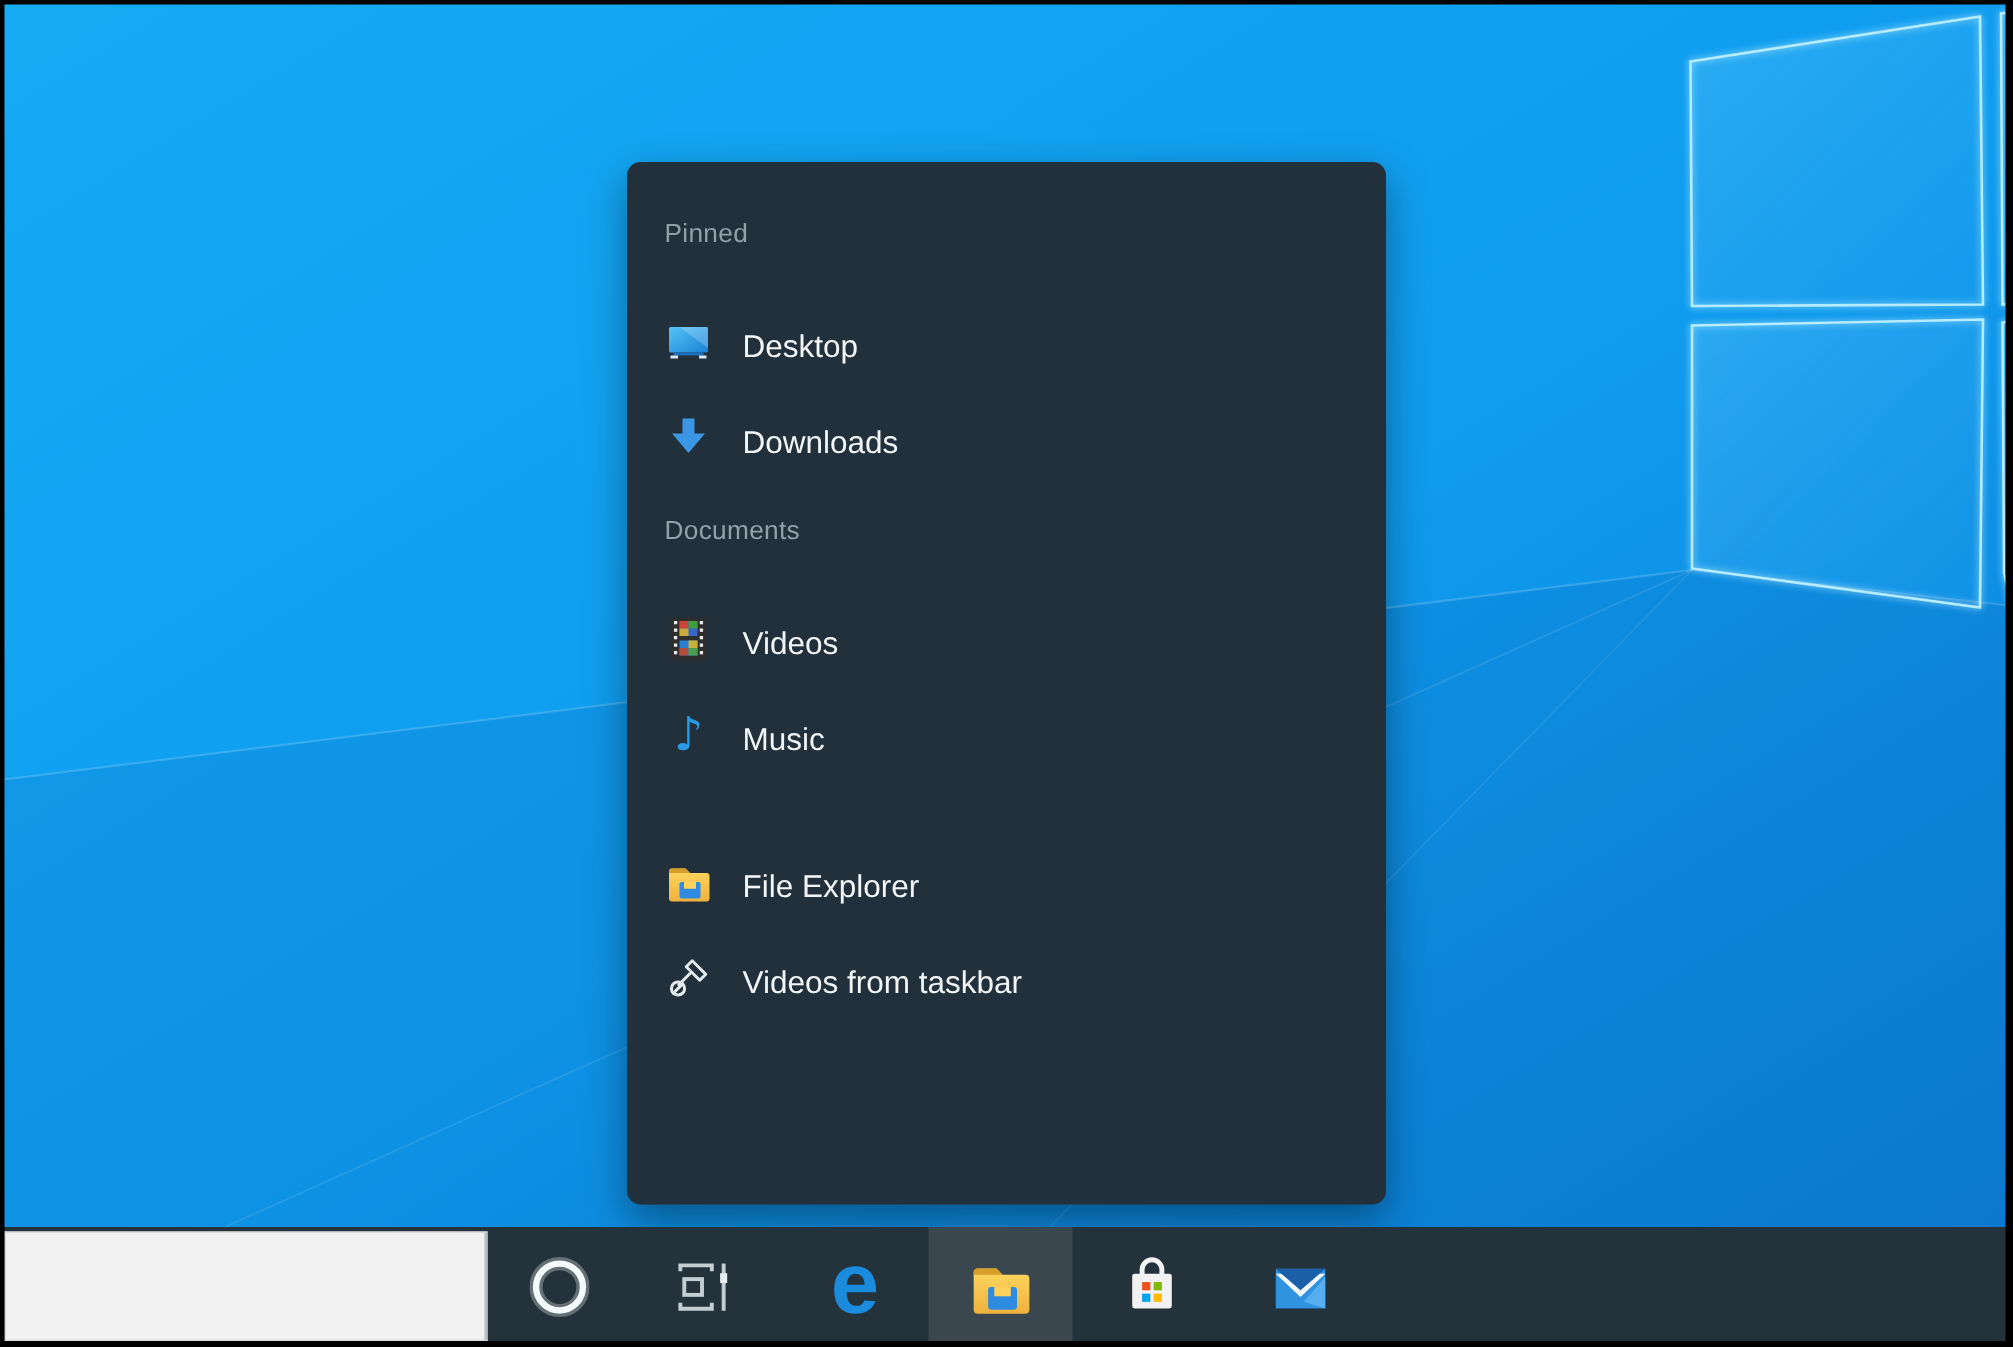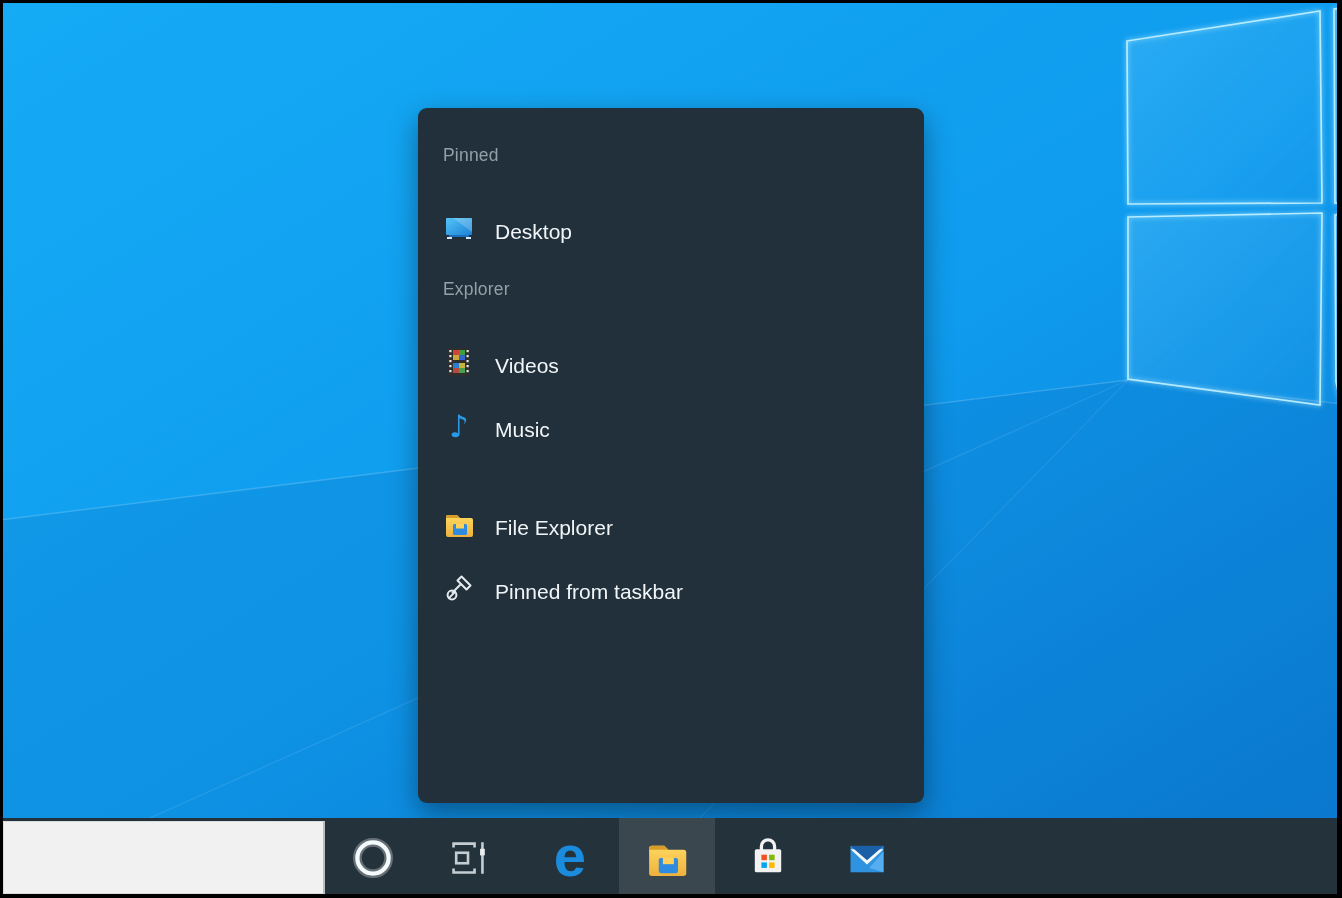--- a/index.html
+++ b/index.html
@@ -109,6 +109,14 @@
       <span class="lbl">Desktop</span>
     </div>
 
+    <div class="jl-row">
+      <span class="ic">
+        <svg width="32" height="32" viewBox="0 0 32 32">
+          <path d="M12 3 h8 v10 h7 L16 26 5 13 h7 z" fill="#3a97e6"></path>
+        </svg>
+      </span>
+      <span class="lbl">Downloads</span>
+    </div>
 
 
 

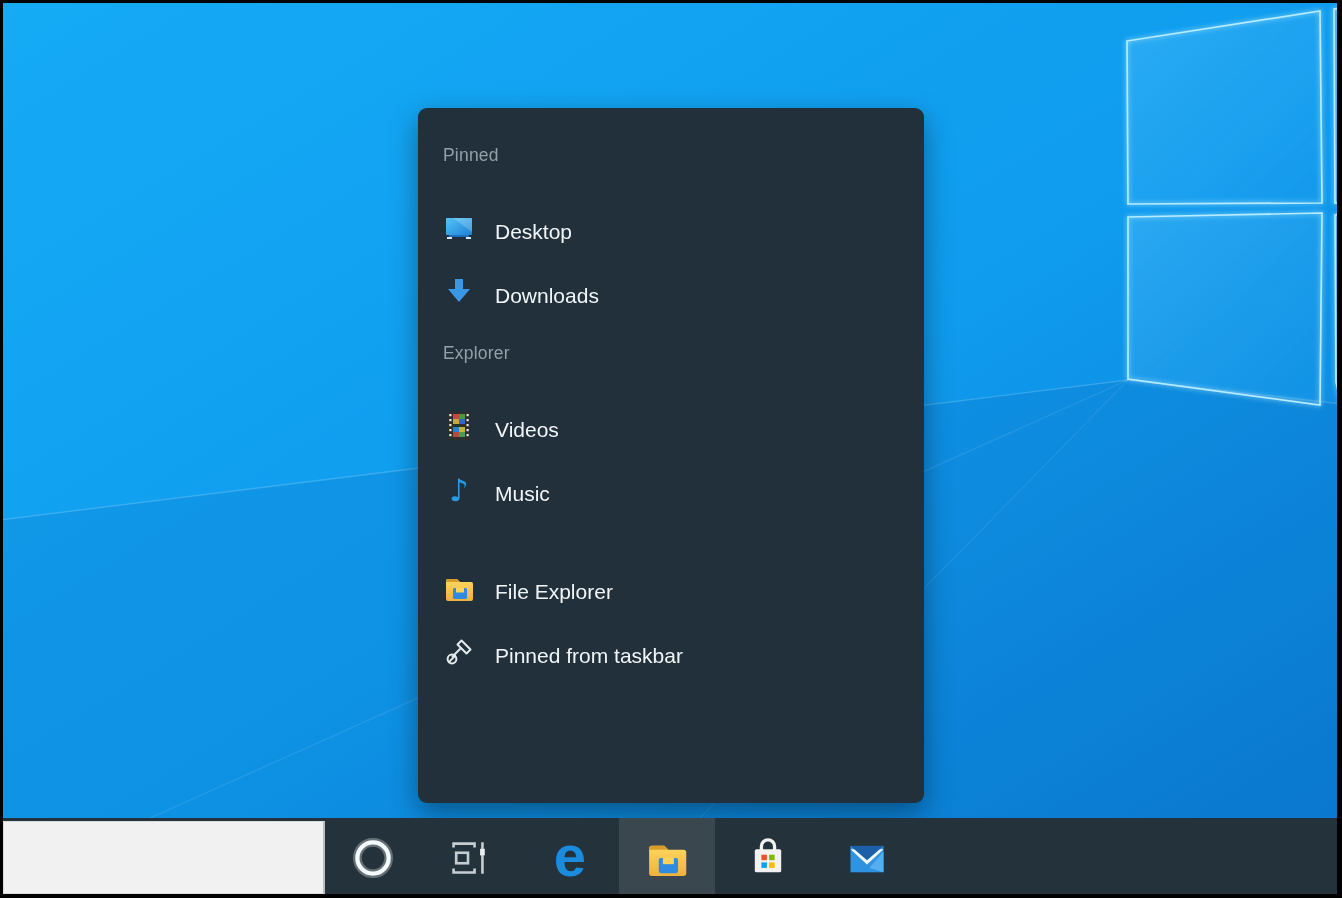--- a/index.html
+++ b/index.html
@@ -120,7 +120,7 @@
 
 
 
-    <div class="jl-header">Explorer</div>
+    <div class="jl-header">Documents</div>
     <div class="jl-gap-s"></div>
 
     <div class="jl-row">

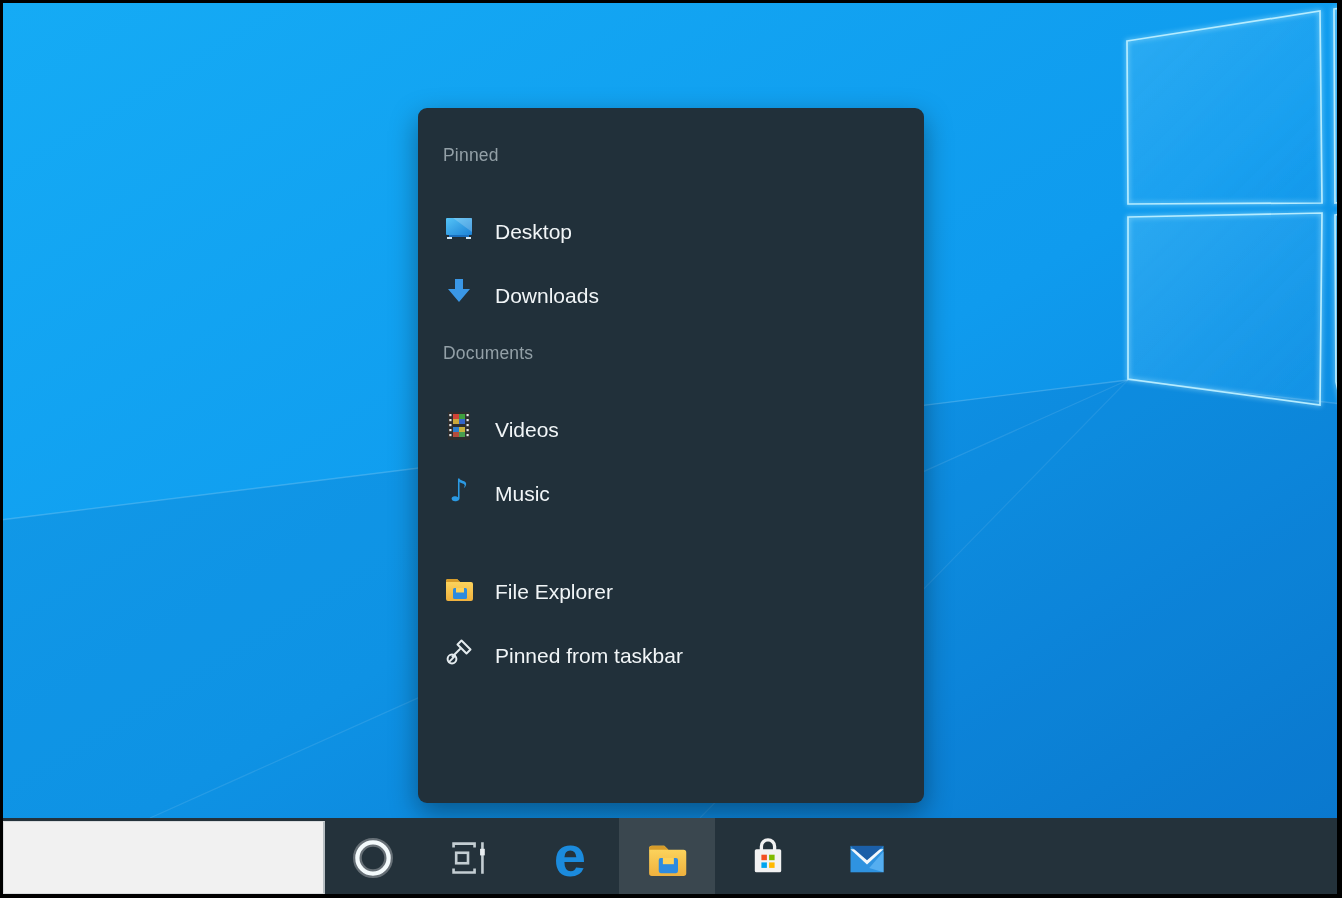--- a/index.html
+++ b/index.html
@@ -188,7 +188,7 @@
           <path d="M5.9 26.1 L12.1 19.9"></path>
         </svg>
       </span>
-      <span class="lbl">Pinned from taskbar</span>
+      <span class="lbl">Videos from taskbar</span>
     </div>
 
   </div>

